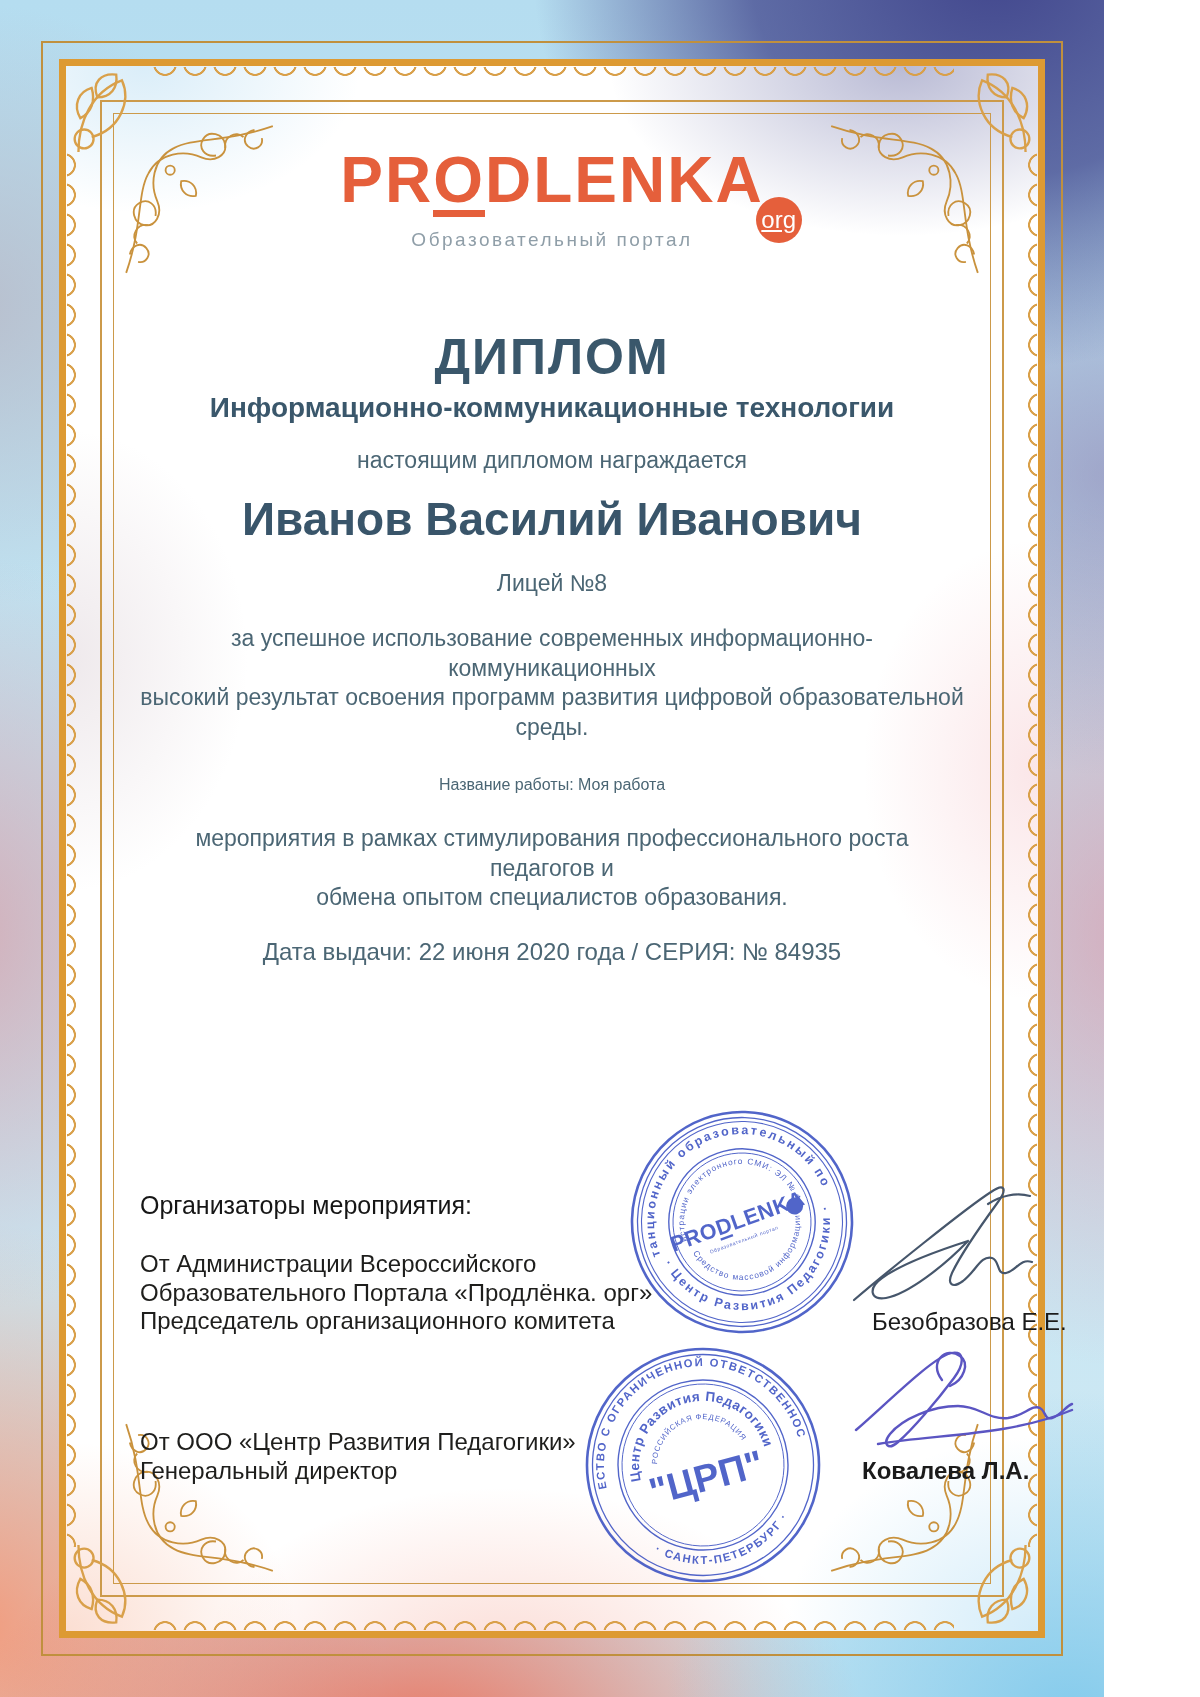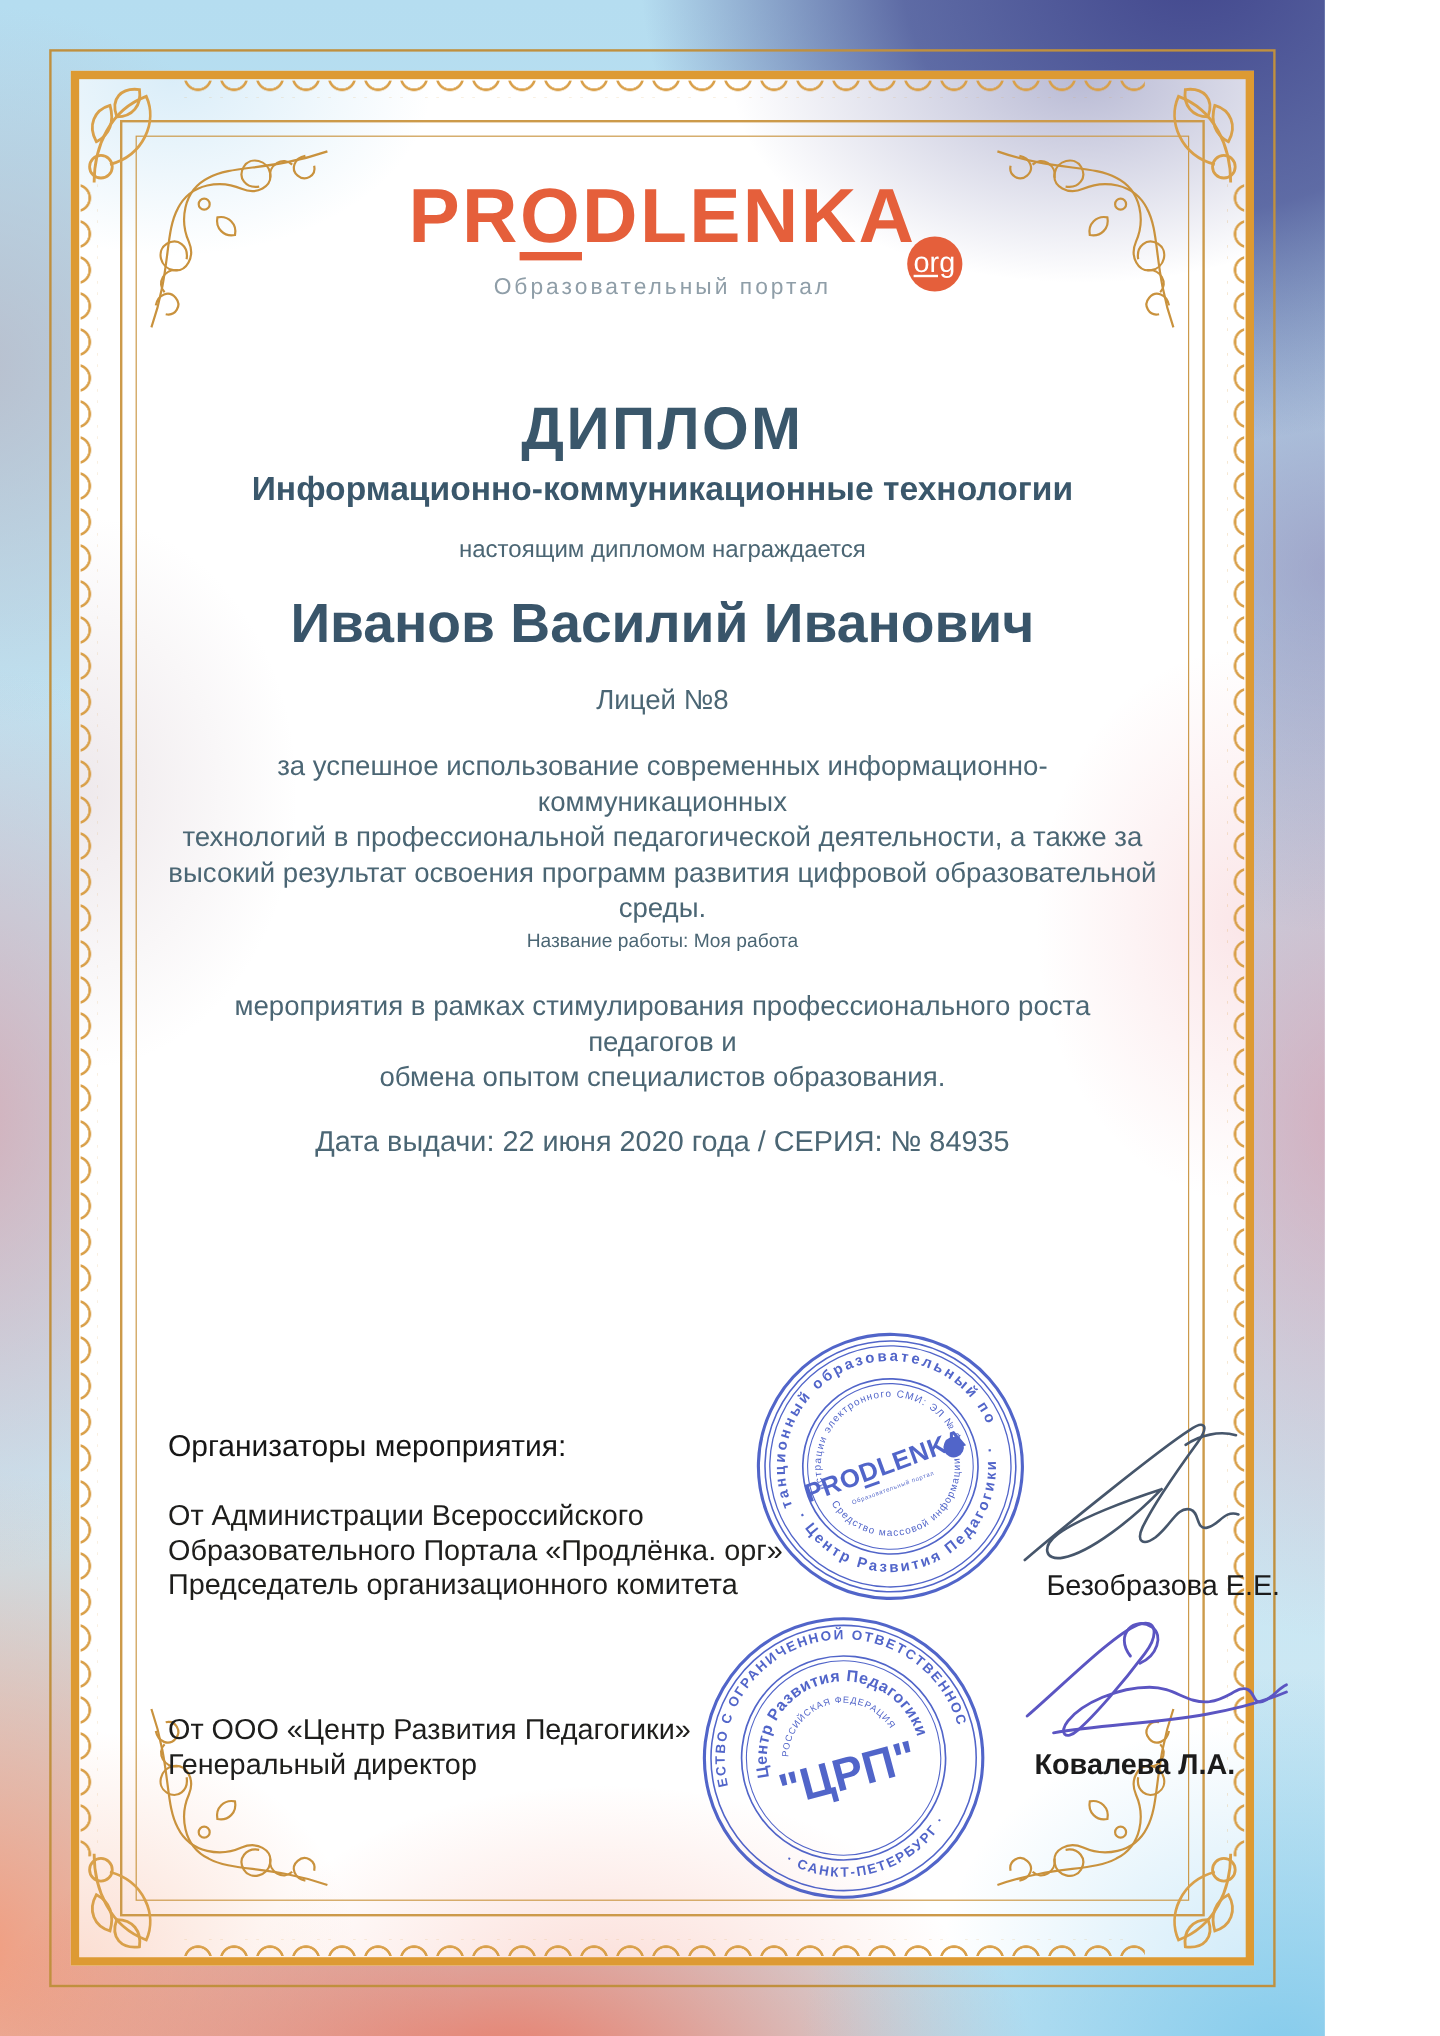--- a/index.html
+++ b/index.html
@@ -47,7 +47,7 @@
   .tagline{margin-top:12px;font-size:19px;color:#8f9ea8;letter-spacing:2.5px;}
   .title{top:311px;font-size:50px;font-weight:bold;color:#3a576b;letter-spacing:2px;margin-top:17px;}
   .subject{top:392px;font-size:28px;font-weight:bold;color:#3a576b;}
-  .intro{top:447px;font-size:20px;color:#4b6674;}
+  .intro{top:447px;font-size:23px;color:#4b6674;}
   .name{top:492px;font-size:46px;font-weight:bold;color:#39556a;}
   .school{top:570px;font-size:23px;color:#4b6674;}
   .para{font-size:23px;color:#4b6674;}

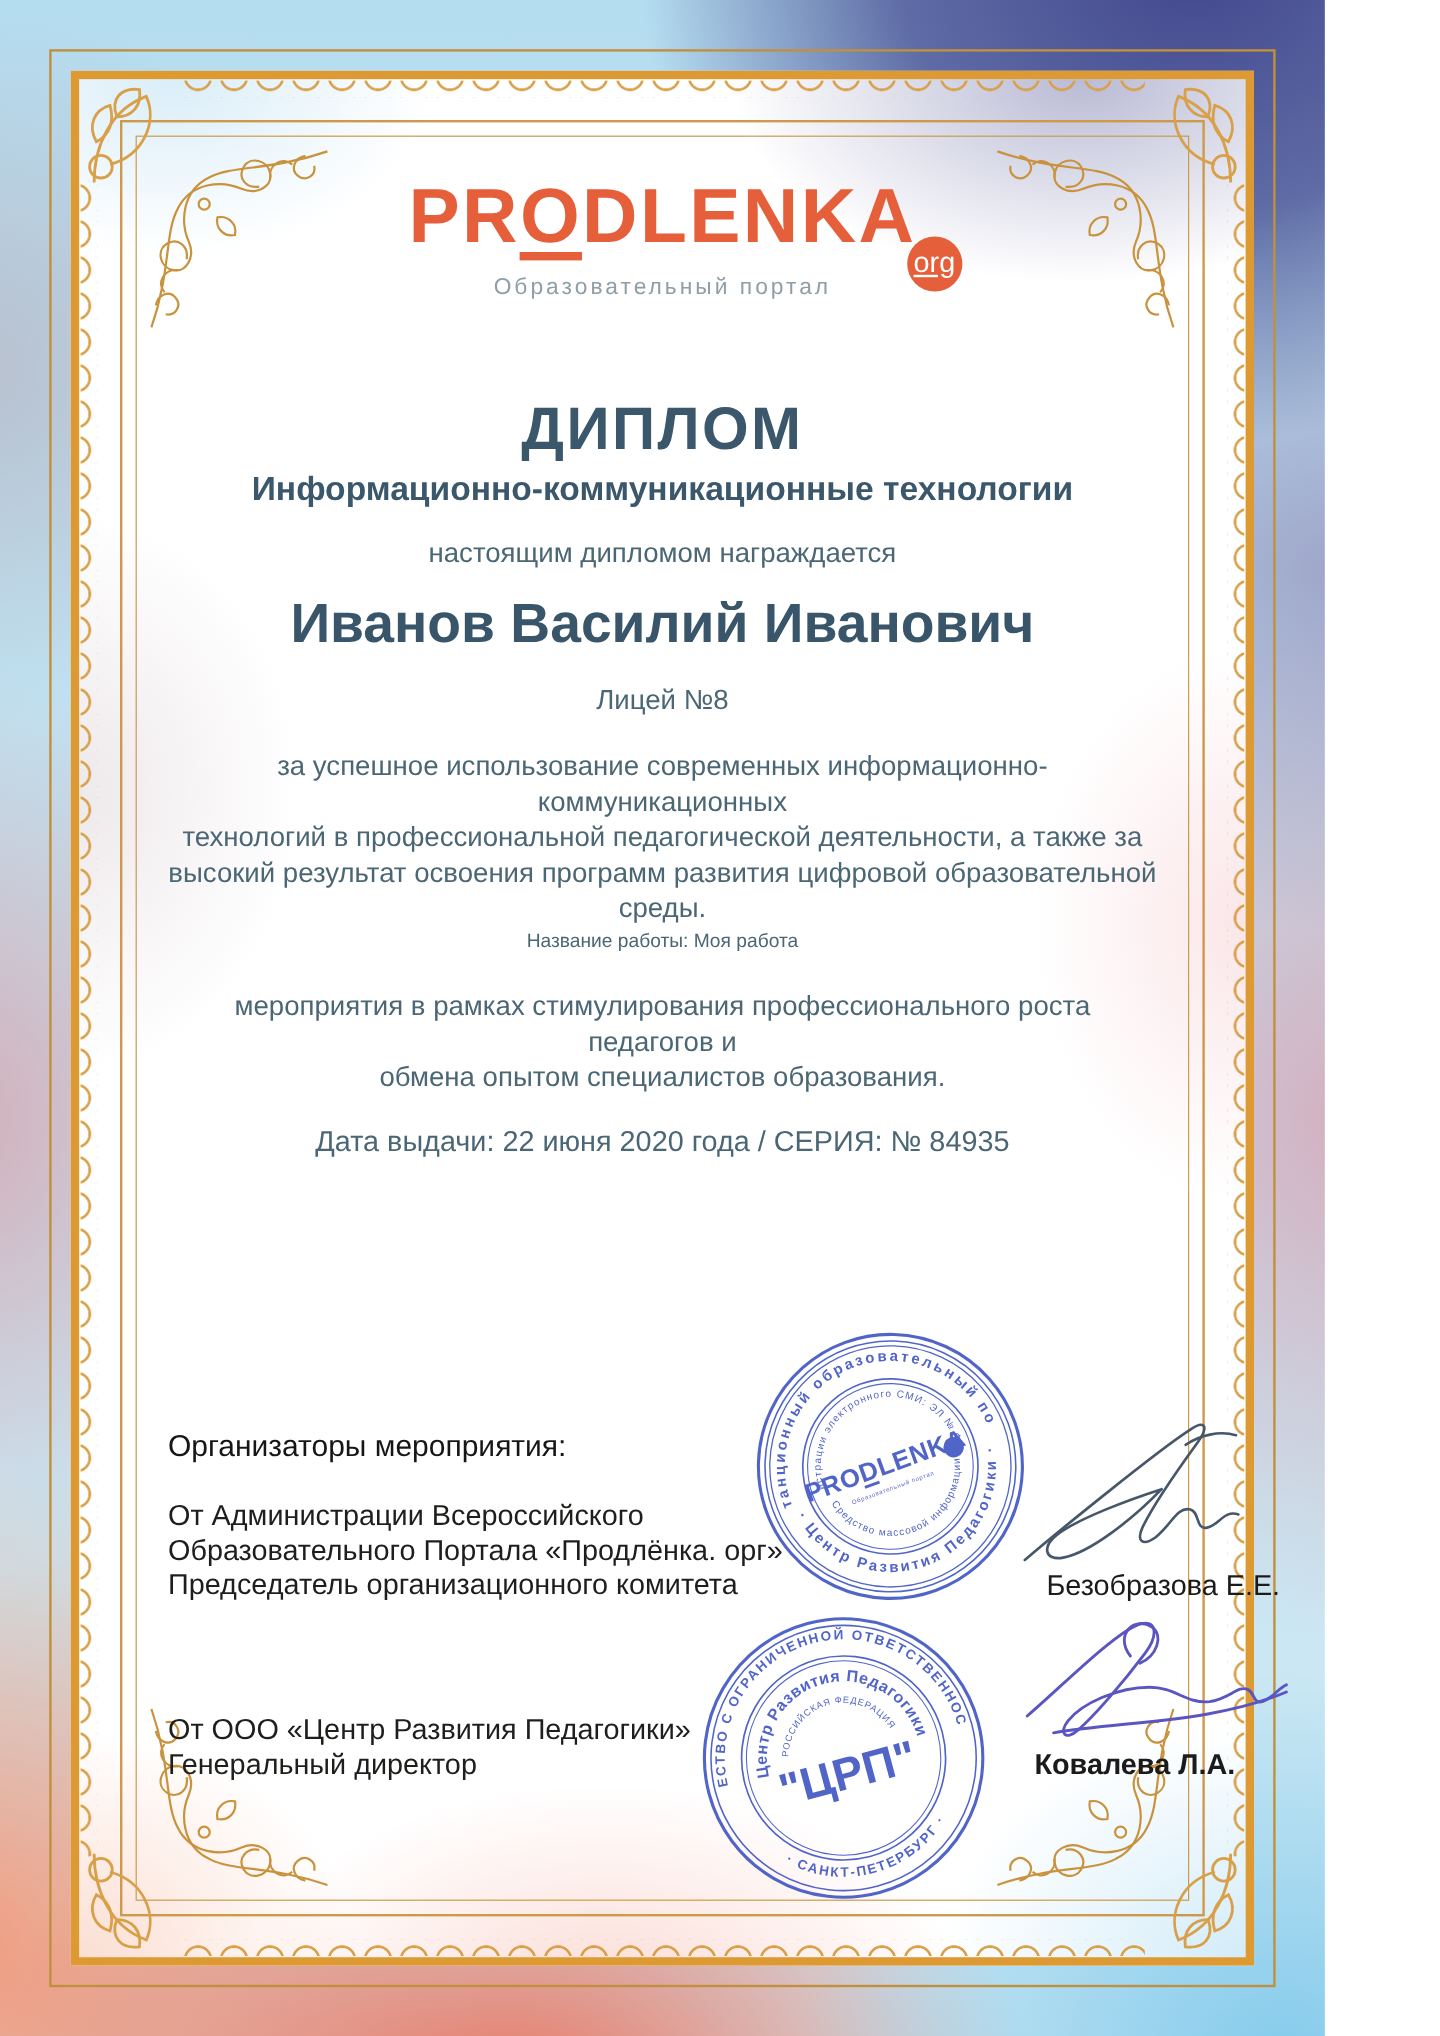--- a/index.html
+++ b/index.html
@@ -178,7 +178,6 @@
 
   <div class="abs para ach">
     <div>за успешное использование современных информационно-коммуникационных</div>
-    <div>технологий в профессиональной педагогической деятельности, а также за</div>
     <div>высокий результат освоения программ развития цифровой образовательной</div>
     <div>среды.</div>
   </div>

